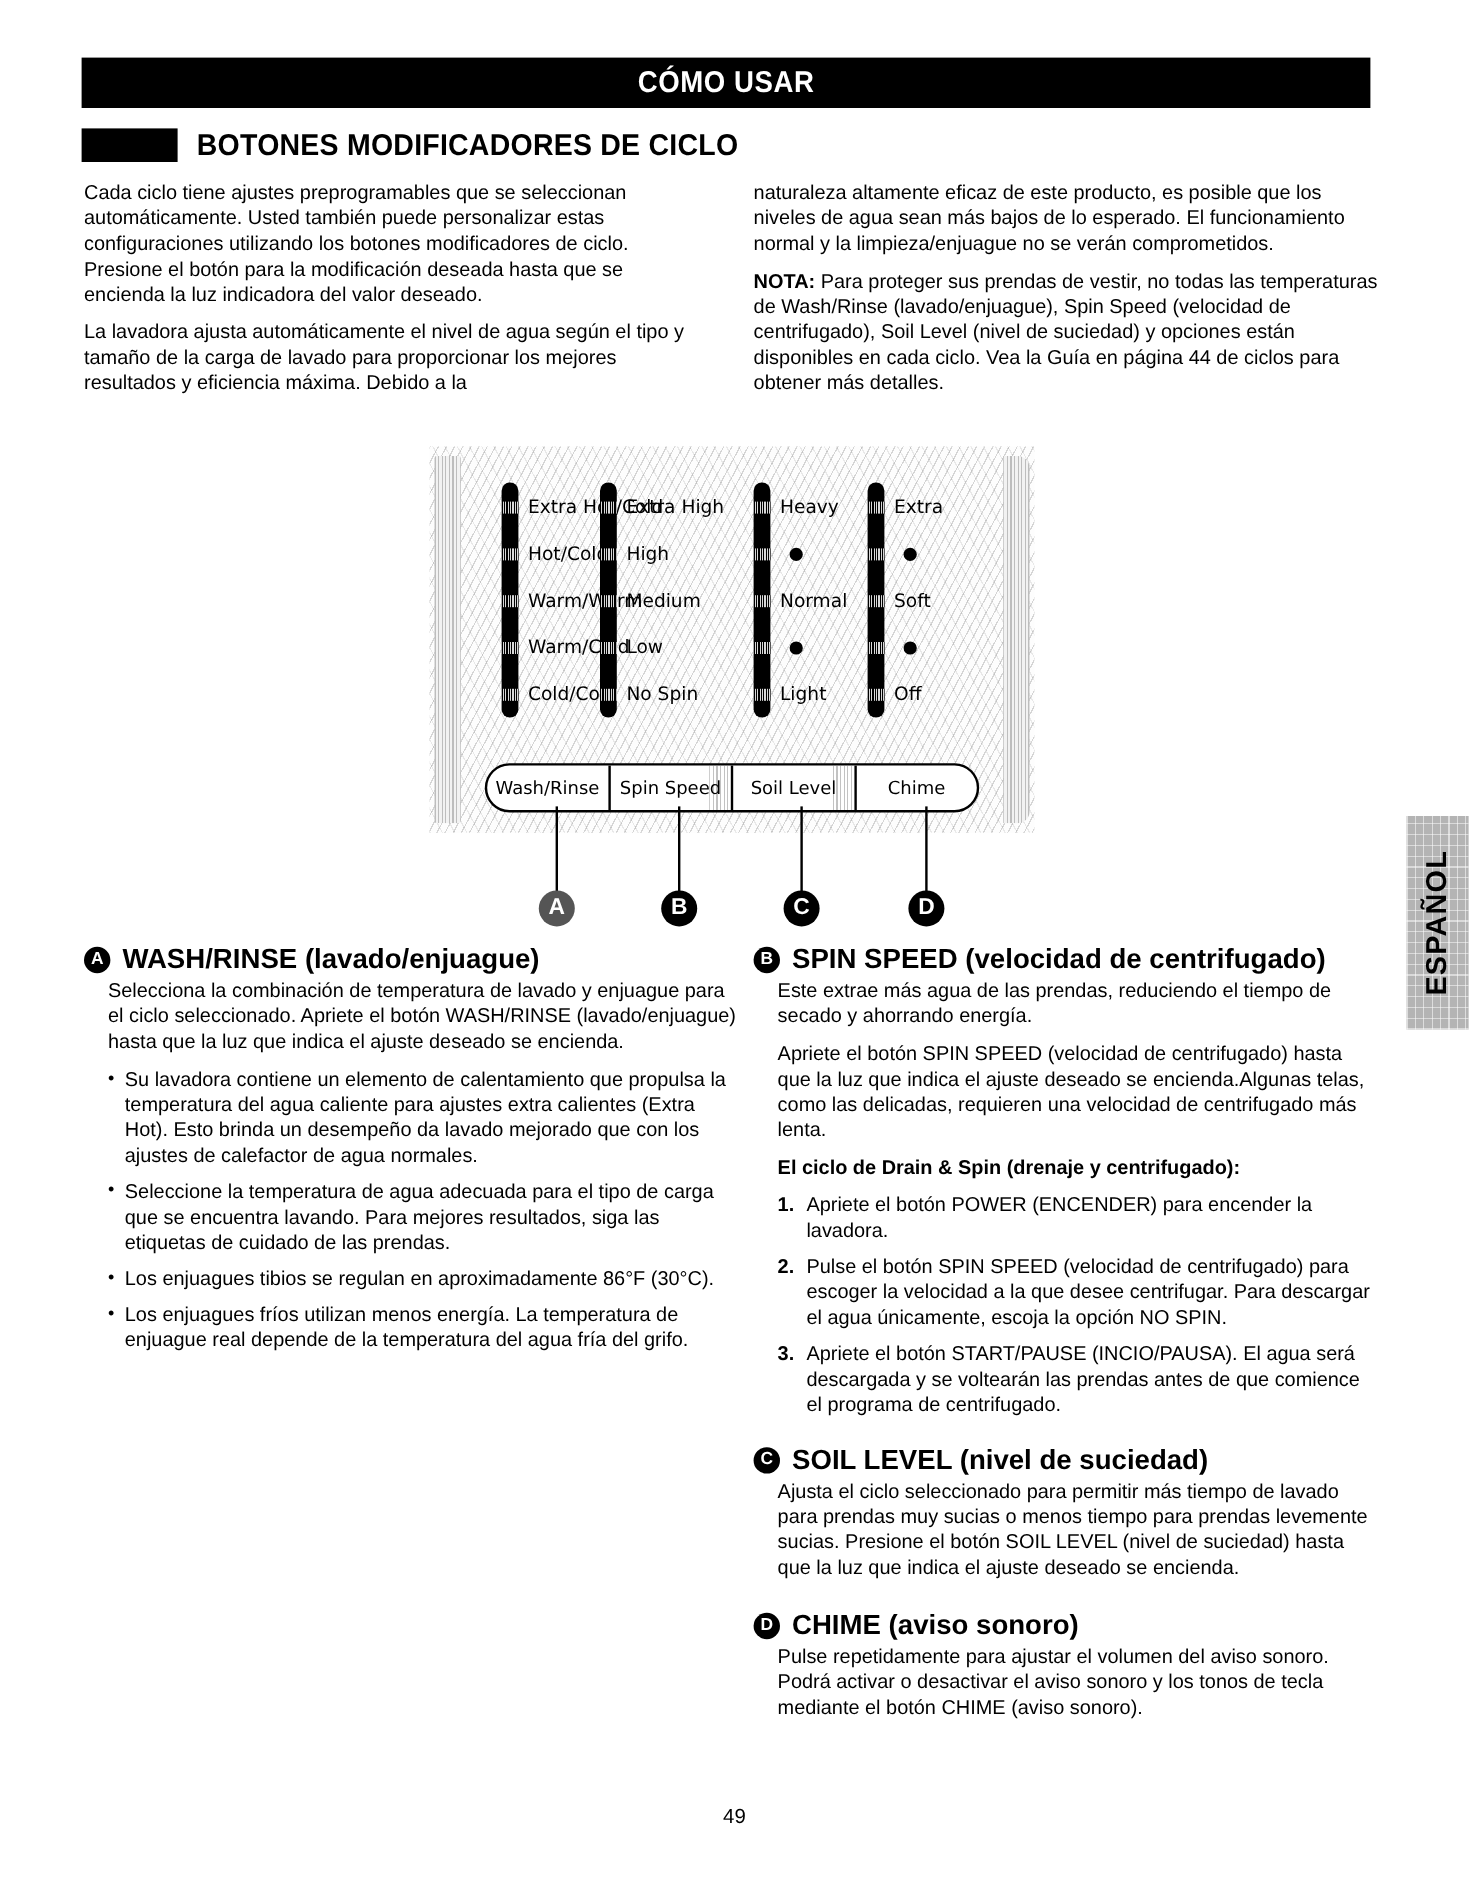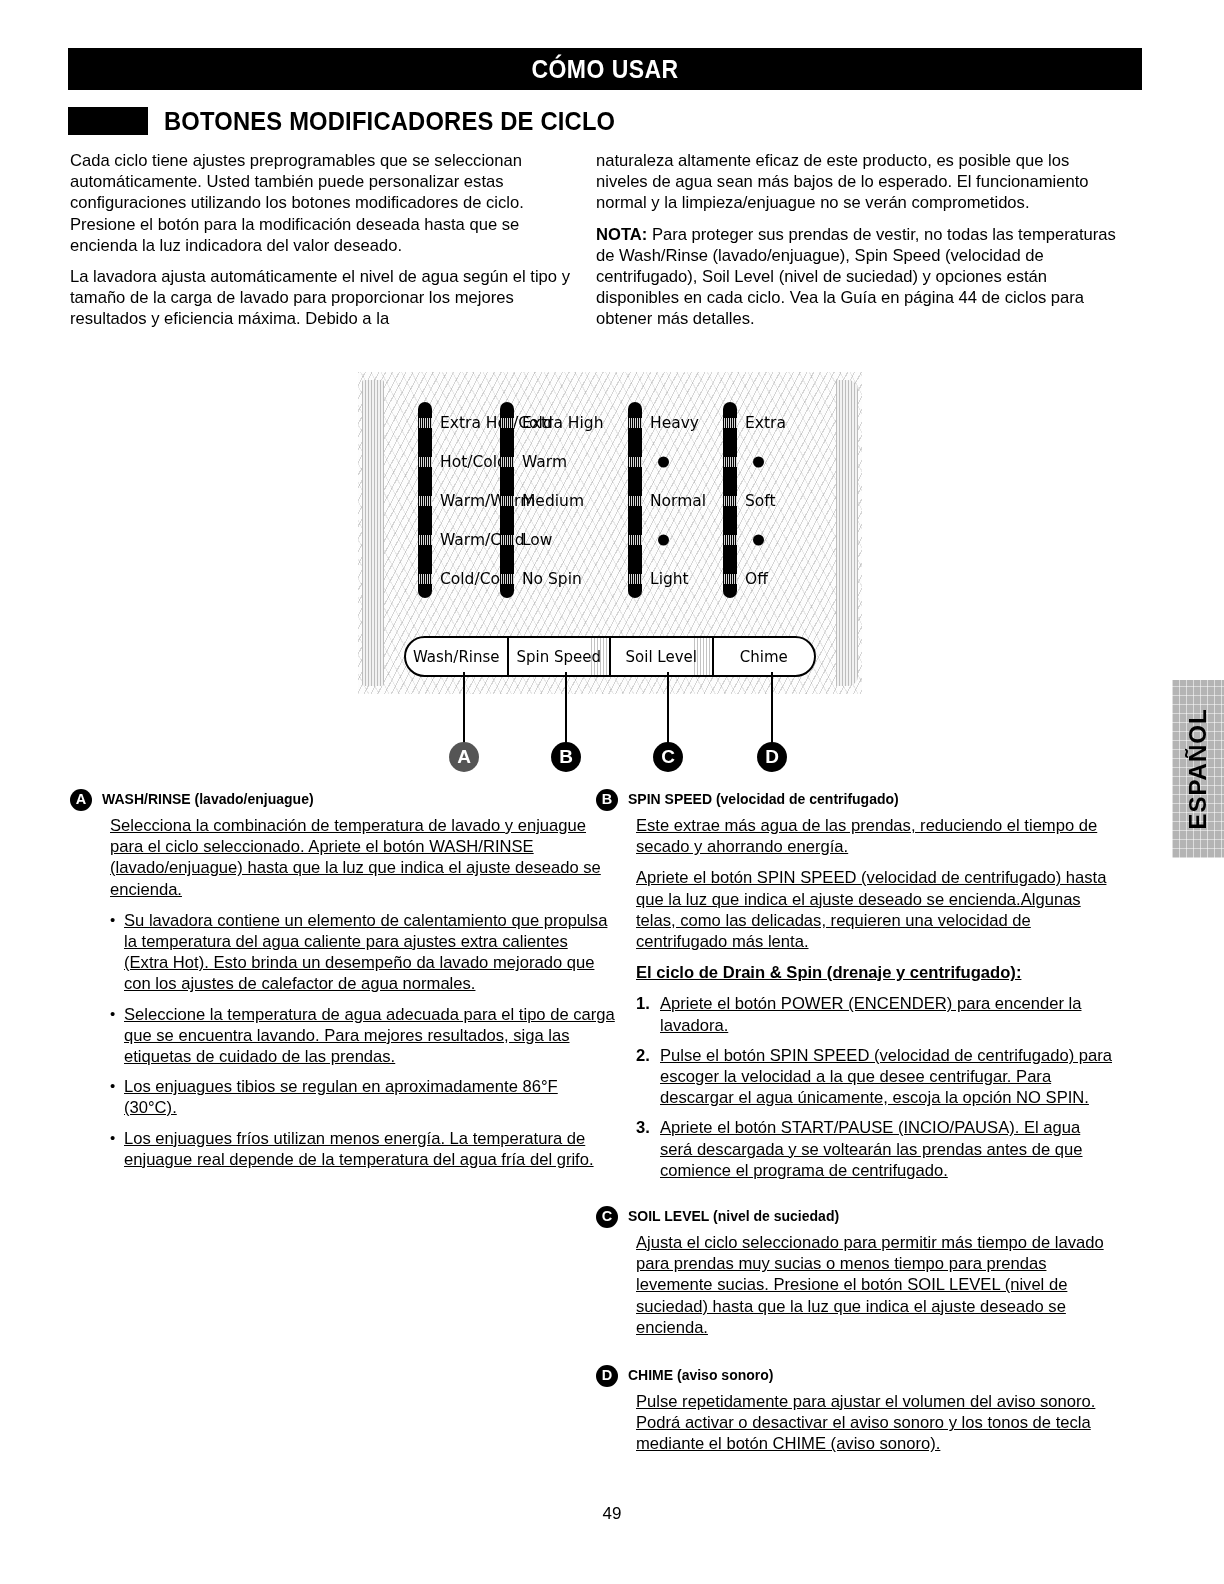--- a/index.html
+++ b/index.html
@@ -38,7 +38,7 @@
   
   .col{position:absolute;width:520px;font-size:16.6px;line-height:21.2px;}
   .col-left{left:70px;}
-  .col-right{left:596px;}
+  .col-right{left:628px;}
   .top-left{top:150px;}
   .top-right{top:150px;}
   .bot-left{top:788px;width:545px;}

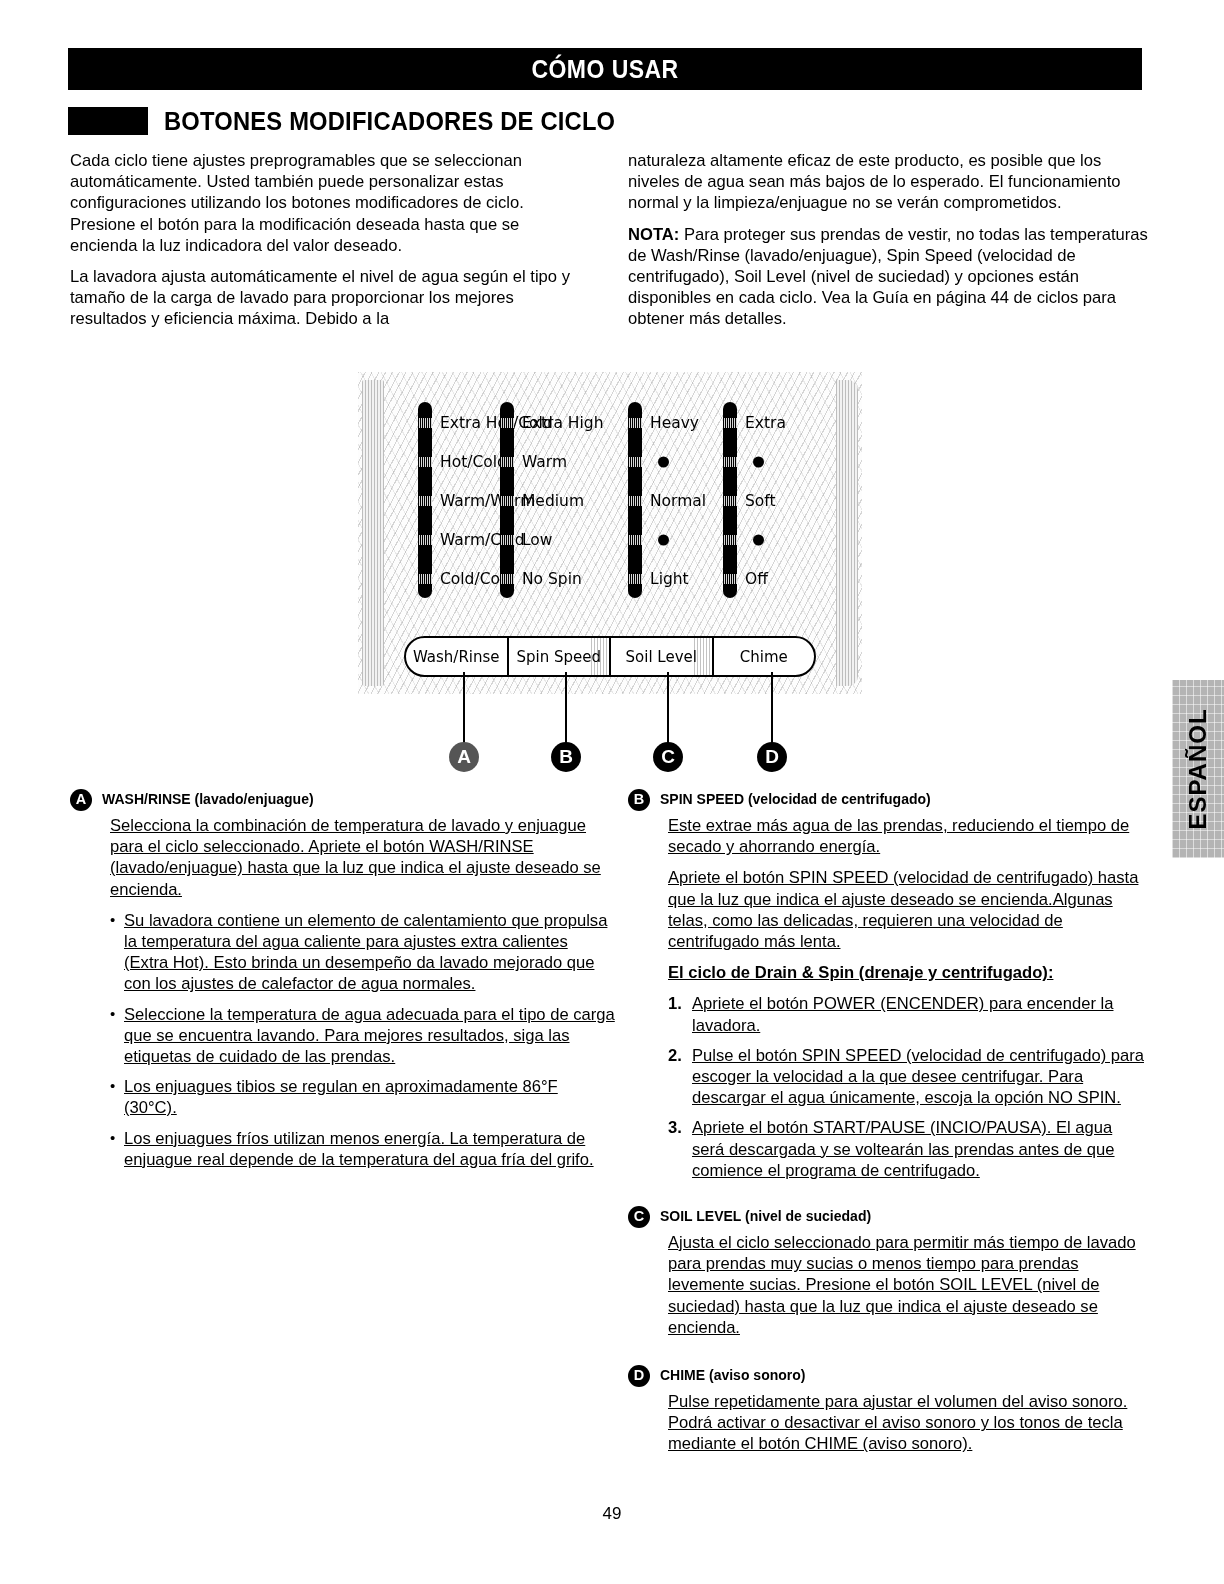--- a/index.html
+++ b/index.html
@@ -232,7 +232,7 @@
       <div class="led-seg" style="top:133px"></div>
       <div class="led-seg" style="top:172px"></div>
       <div class="led-label" style="top:21px">Extra High</div>
-      <div class="led-label" style="top:60px">Warm</div>
+      <div class="led-label" style="top:60px">High</div>
       <div class="led-label" style="top:99px">Medium</div>
       <div class="led-label" style="top:138px">Low</div>
       <div class="led-label" style="top:177px">No Spin</div>

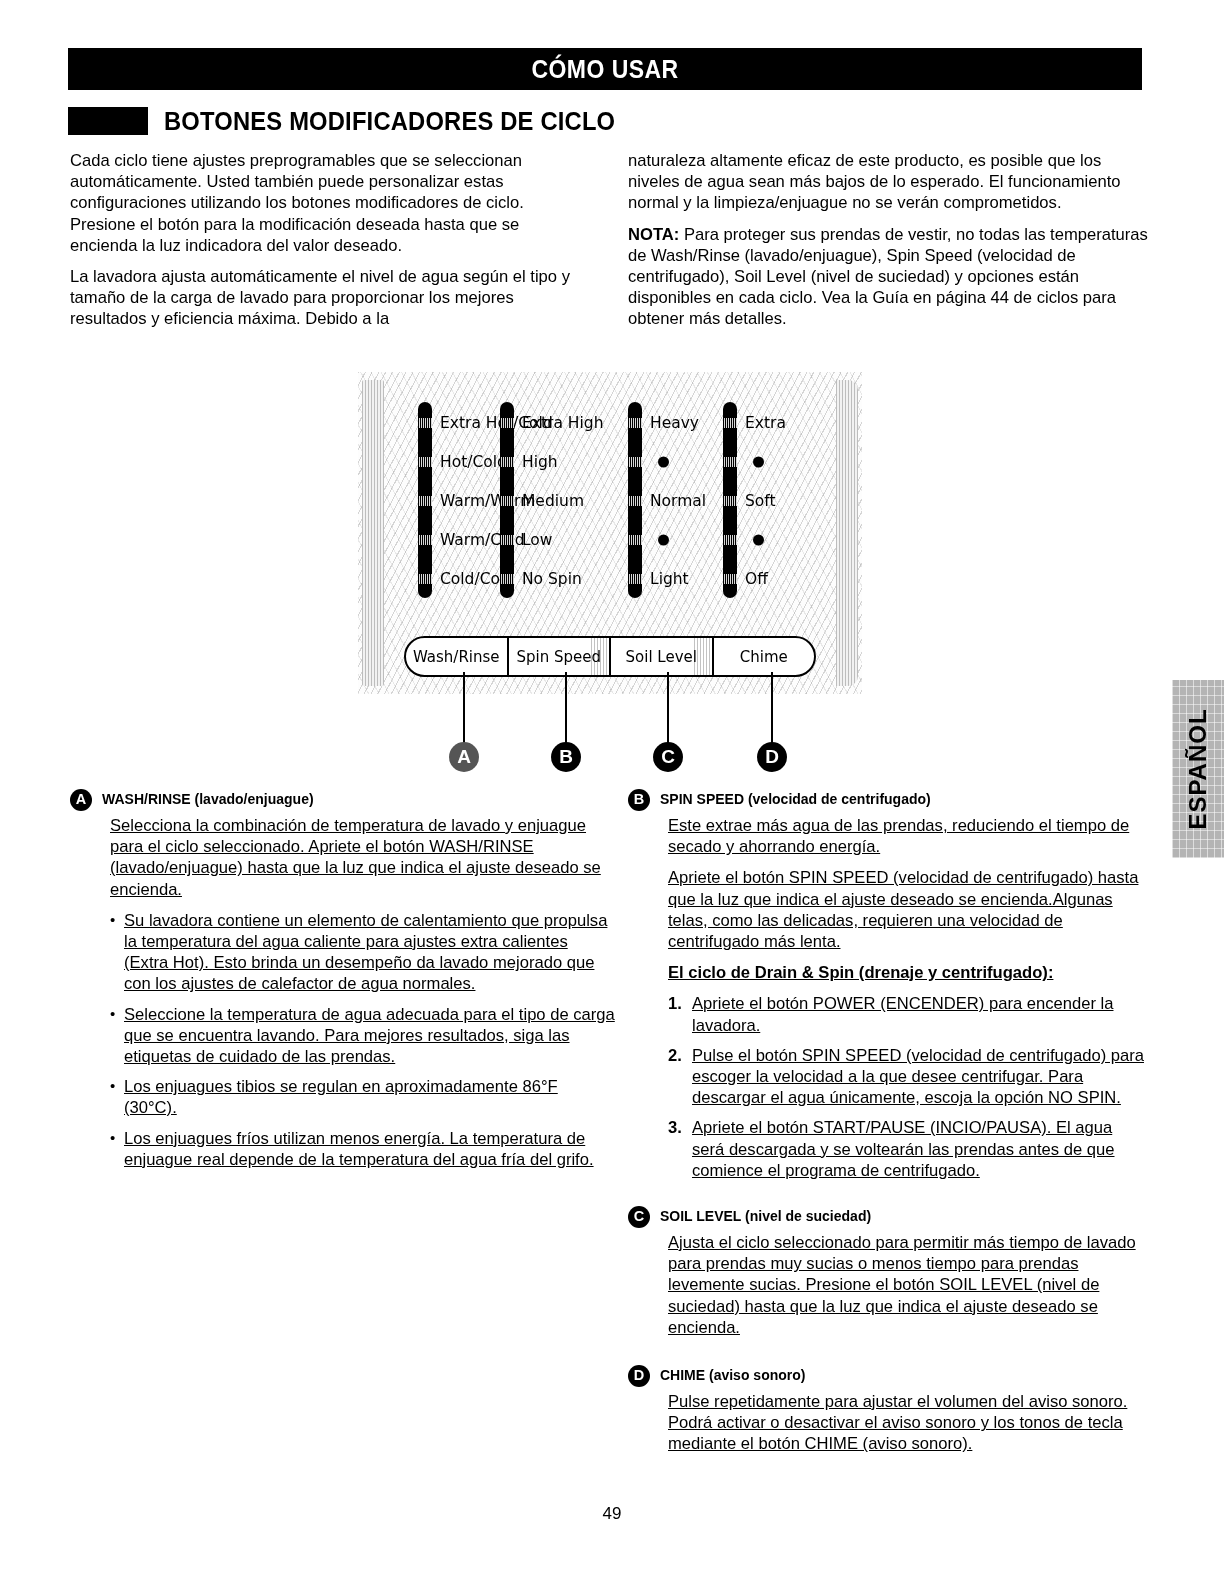--- a/index.html
+++ b/index.html
@@ -57,7 +57,7 @@
     font-family:"Liberation Sans", sans-serif;
   }
   .item-title{
-    margin-left:10px;font-size:14px;font-weight:bold;line-height:22px;
+    margin-left:10px;font-size:23px;font-weight:bold;line-height:22px;
   }
   .item-body{margin-left:40px;text-decoration:underline;}
   .item-body p{margin:0 0 10px 0;}

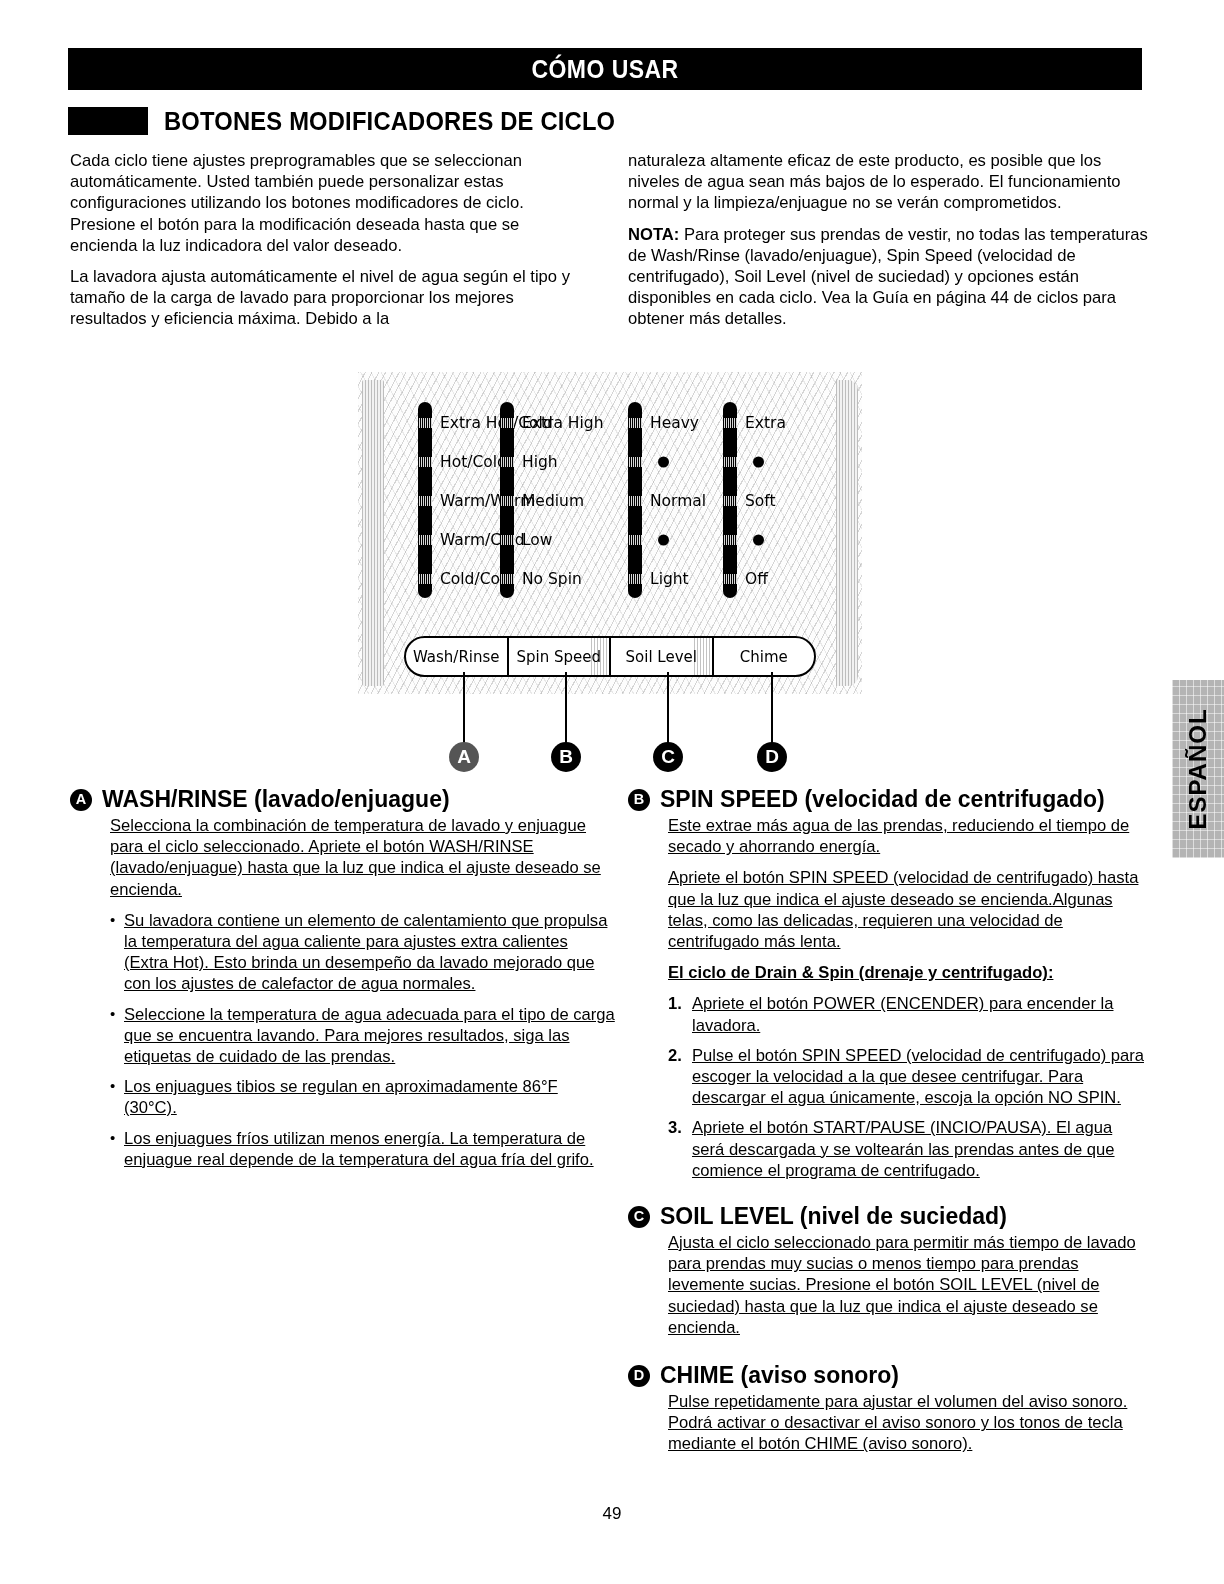--- a/index.html
+++ b/index.html
@@ -59,7 +59,7 @@
   .item-title{
     margin-left:10px;font-size:23px;font-weight:bold;line-height:22px;
   }
-  .item-body{margin-left:40px;text-decoration:underline;}
+  .item-body{margin-left:20px;}
   .item-body p{margin:0 0 10px 0;}
   .item-body p:last-child{margin-bottom:0;}
 

